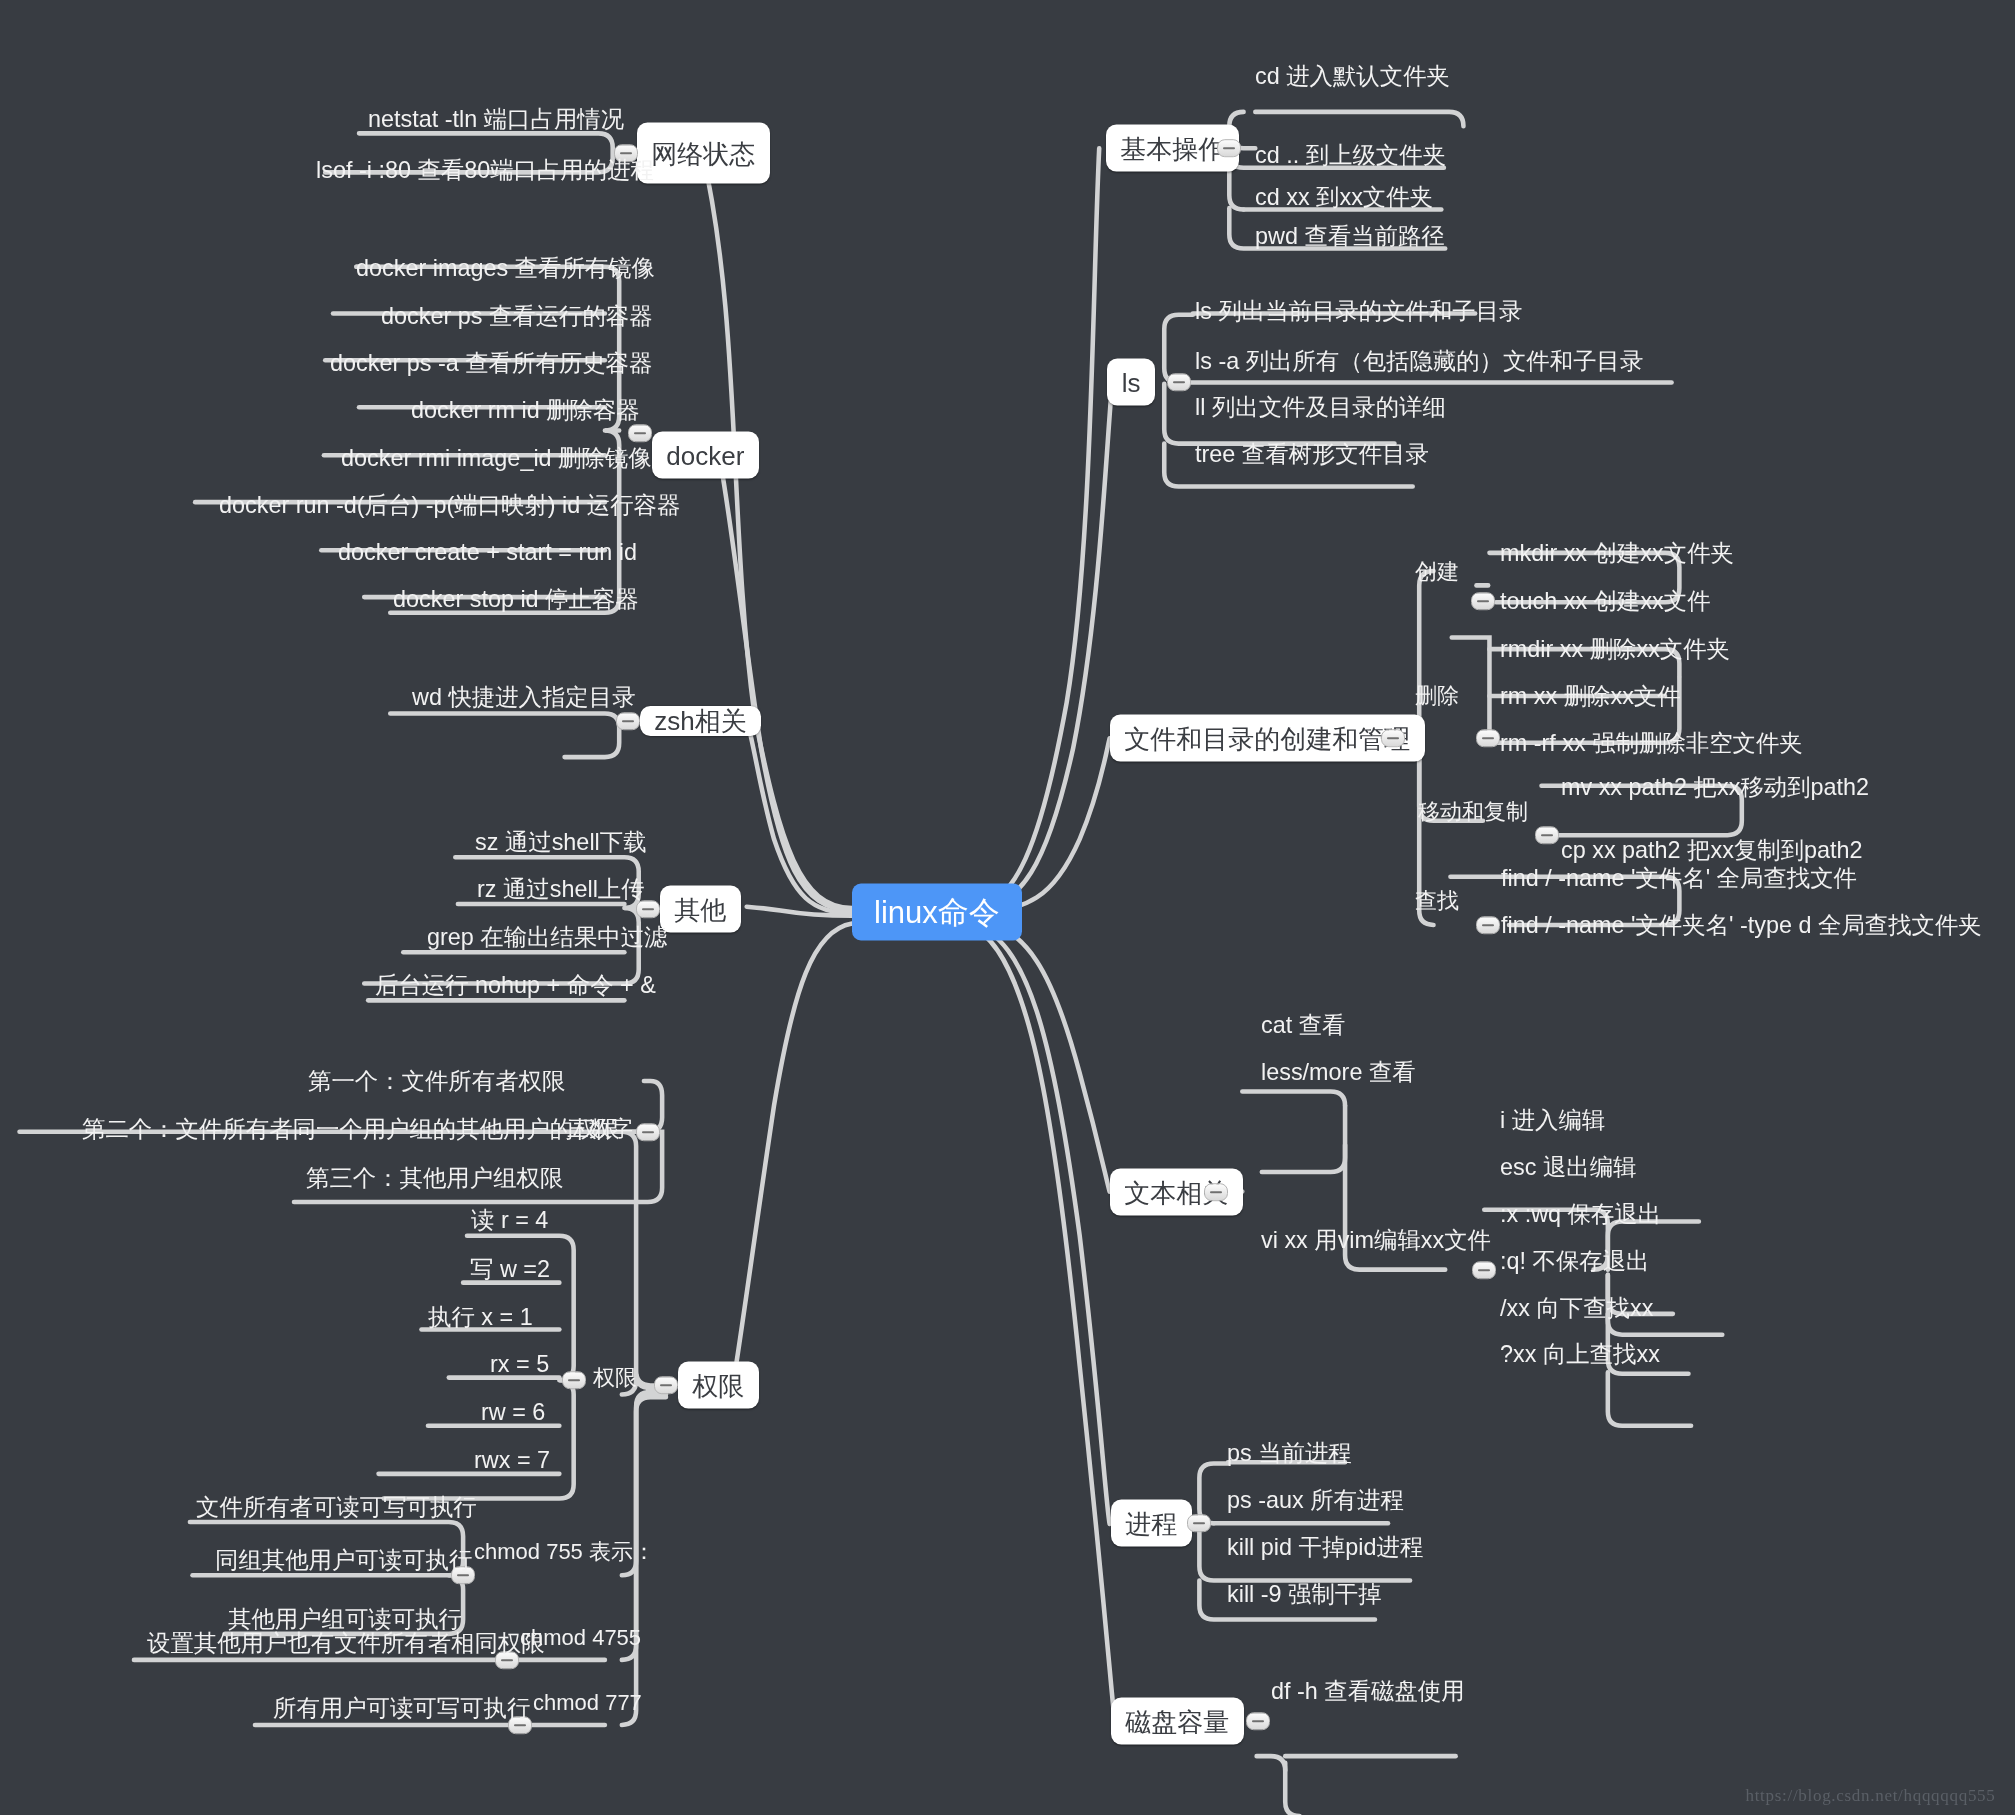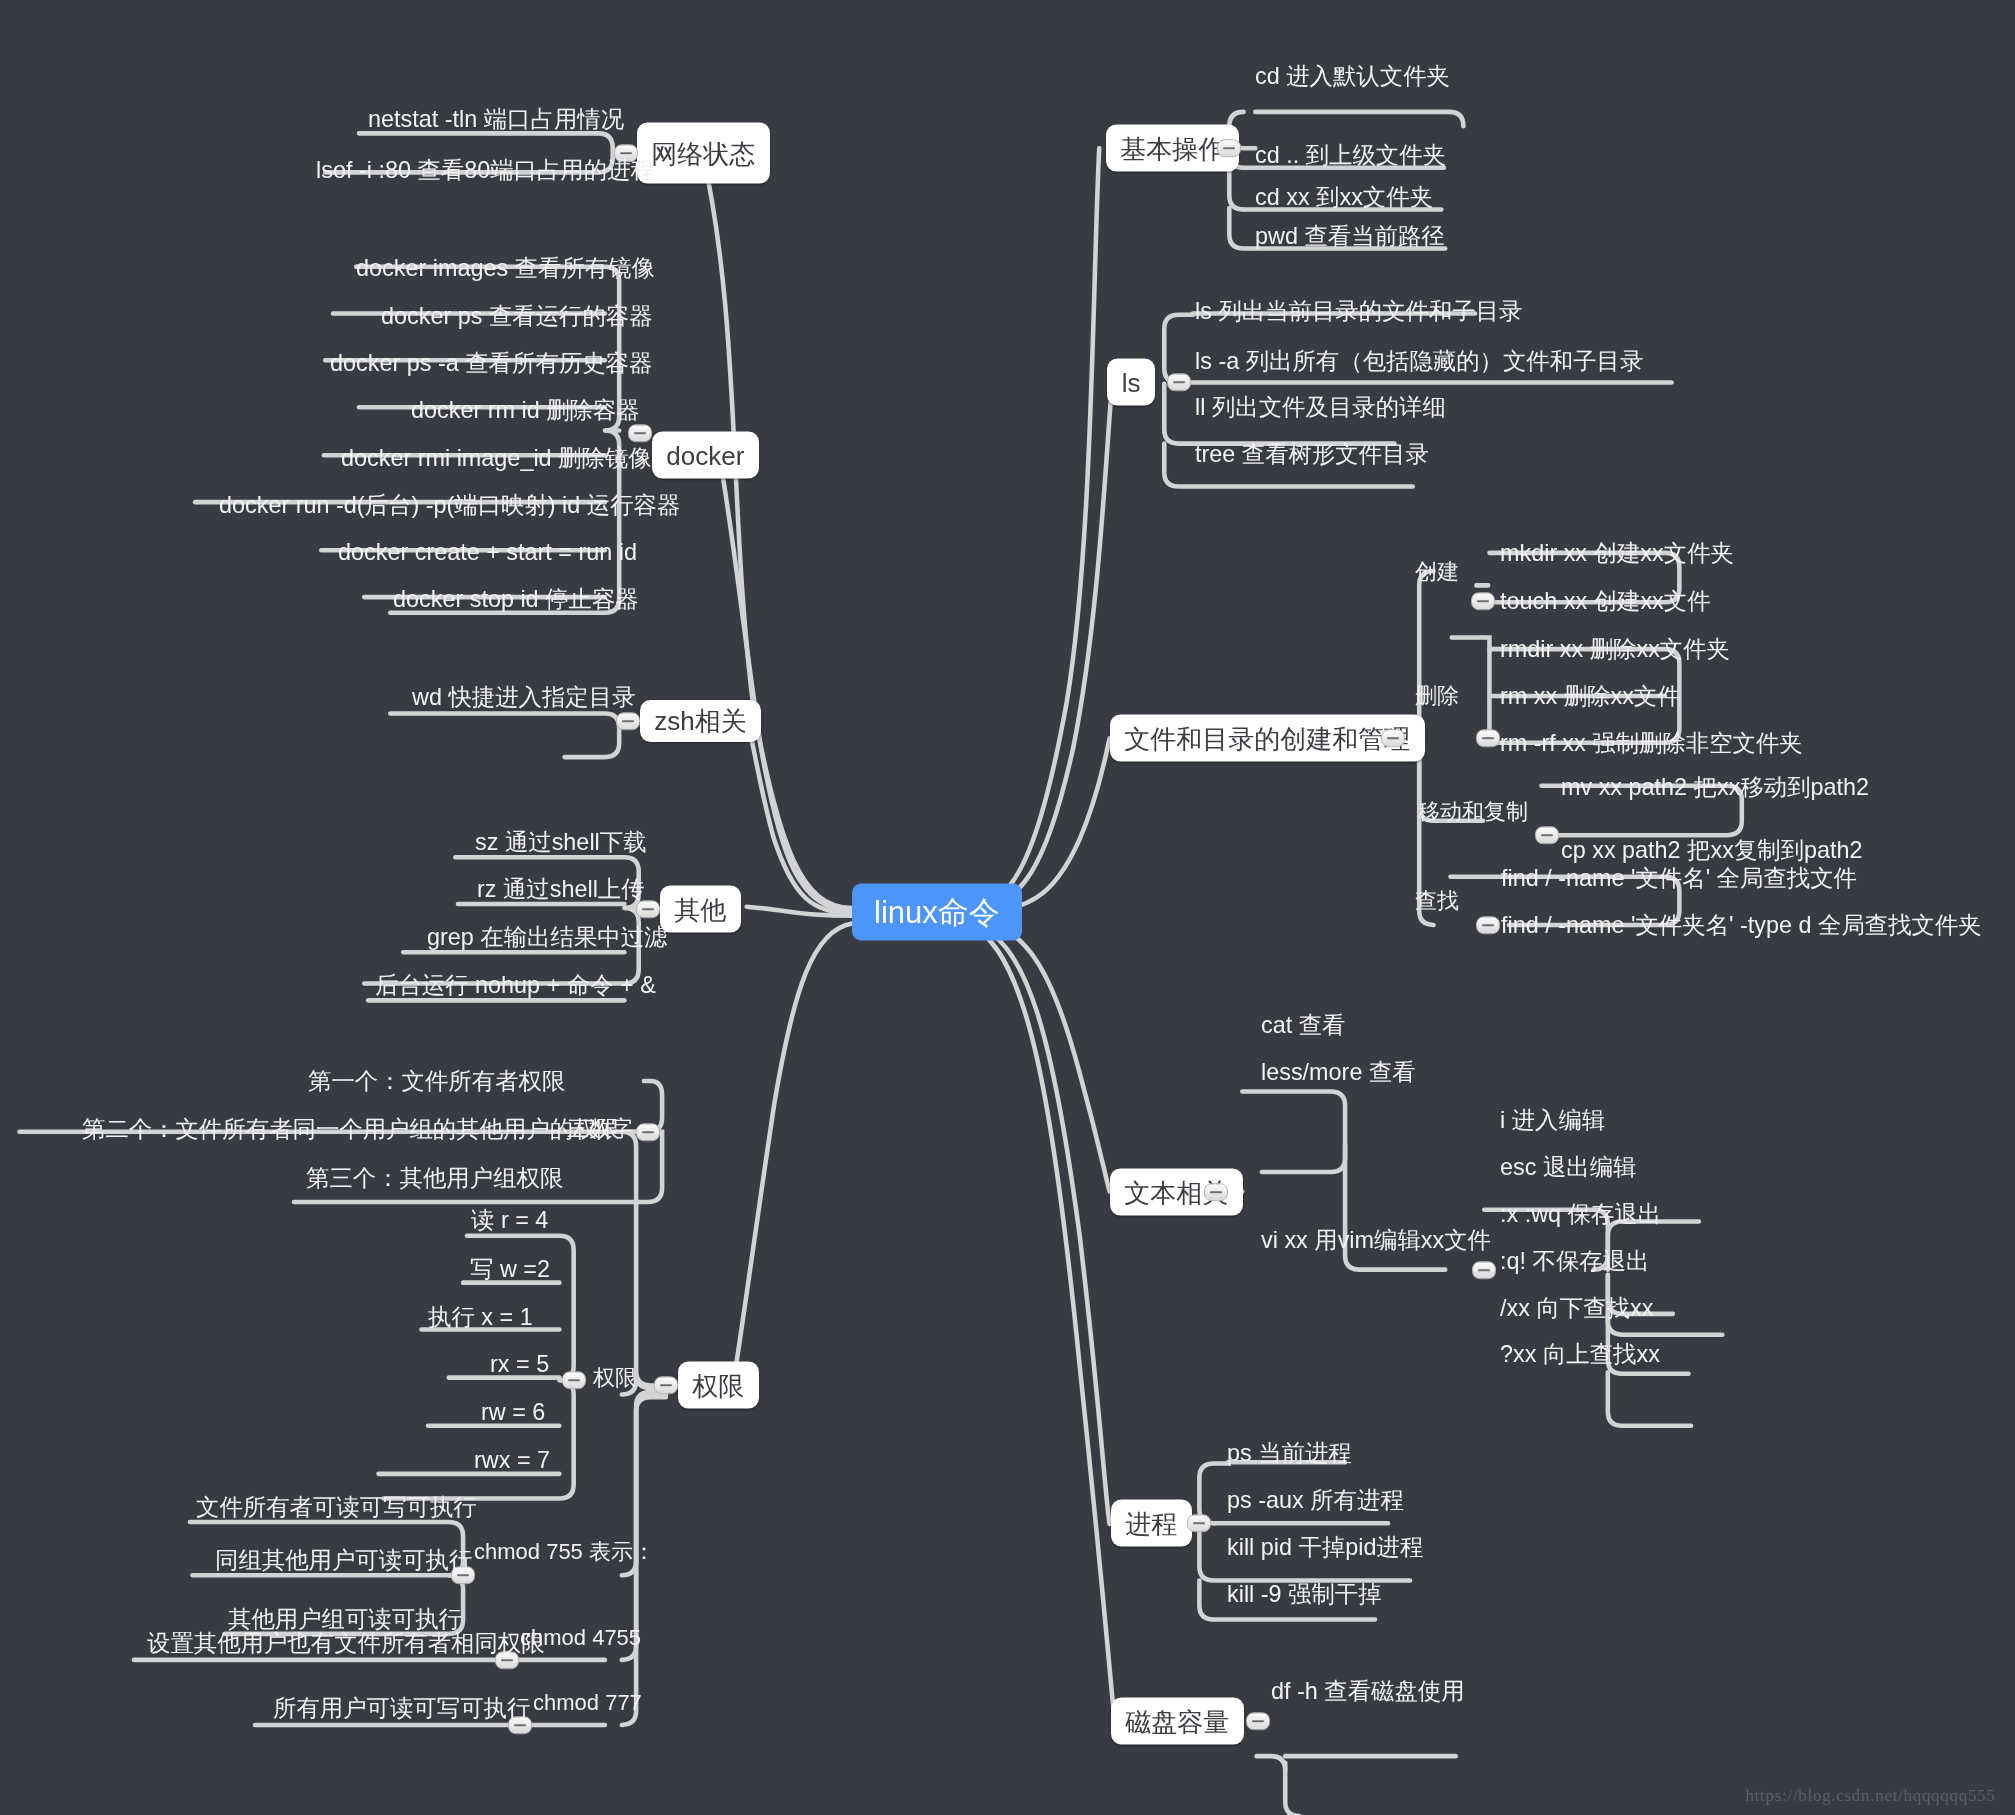--- a/index.html
+++ b/index.html
@@ -198,7 +198,7 @@
   <div class="leaf" style="left:338px;top:553px;">docker create + start  = run id</div>
   <div class="leaf" style="left:393px;top:600px;">docker  stop id 停止容器</div>
 
-  <div class="chip" style="left:640px;top:721px;height:42px;text-align:right;">zsh相关</div>
+  <div class="chip" style="left:640px;top:721px;height:30px;text-align:right;">zsh相关</div>
   <div class="dot" style="left:628px;top:721px;"></div>
   <div class="leaf" style="left:412px;top:698px;">wd 快捷进入指定目录</div>
 

